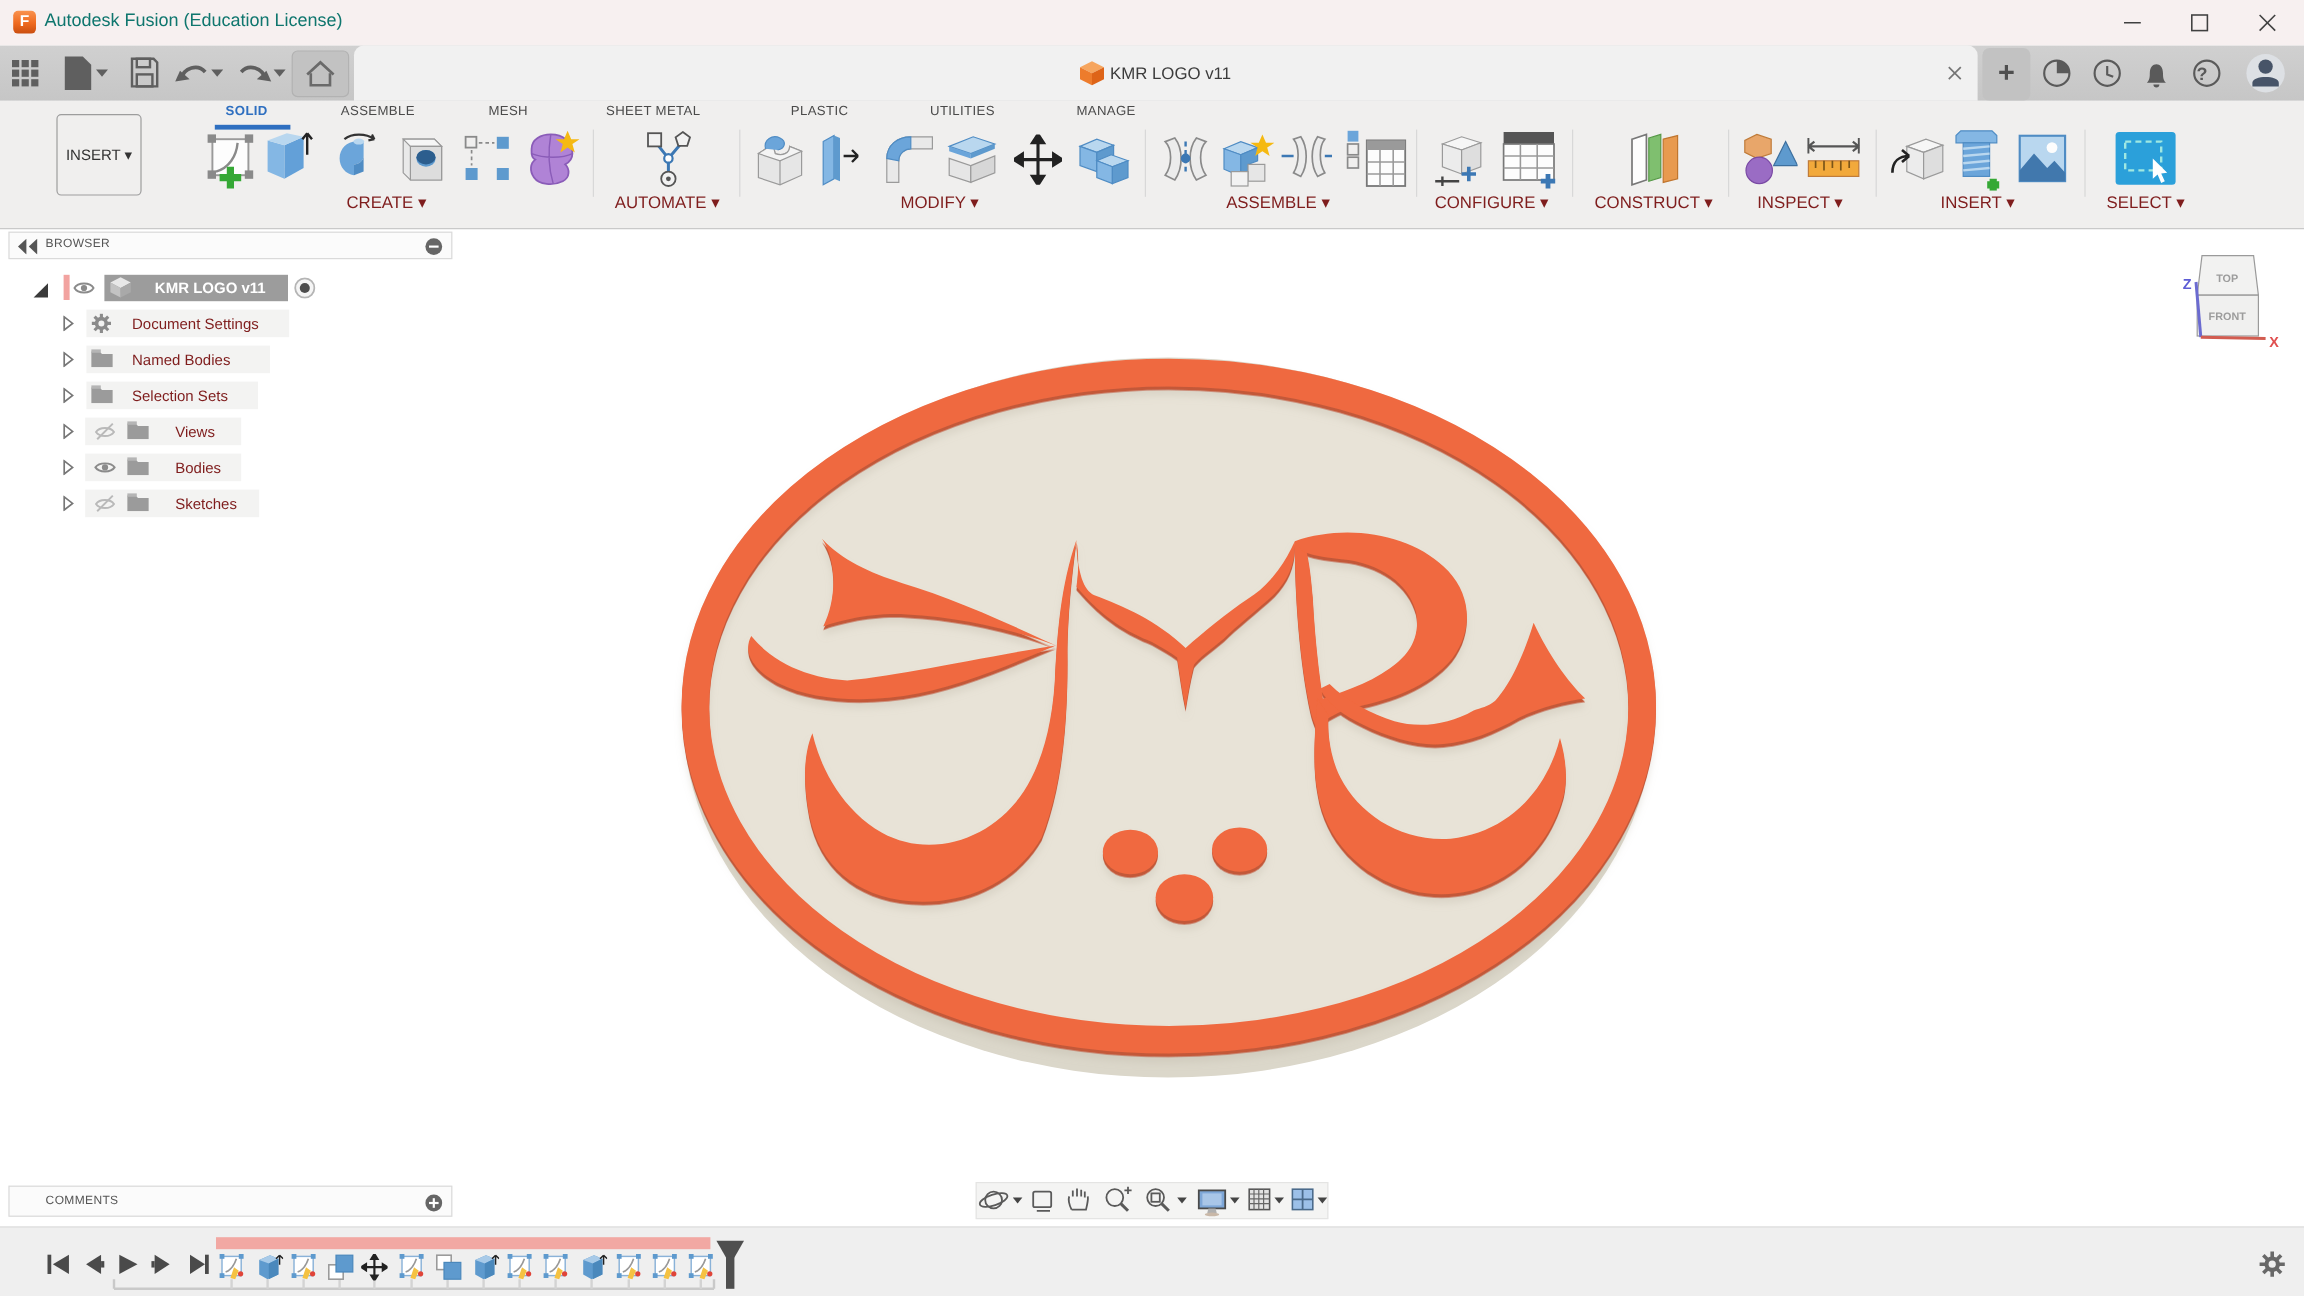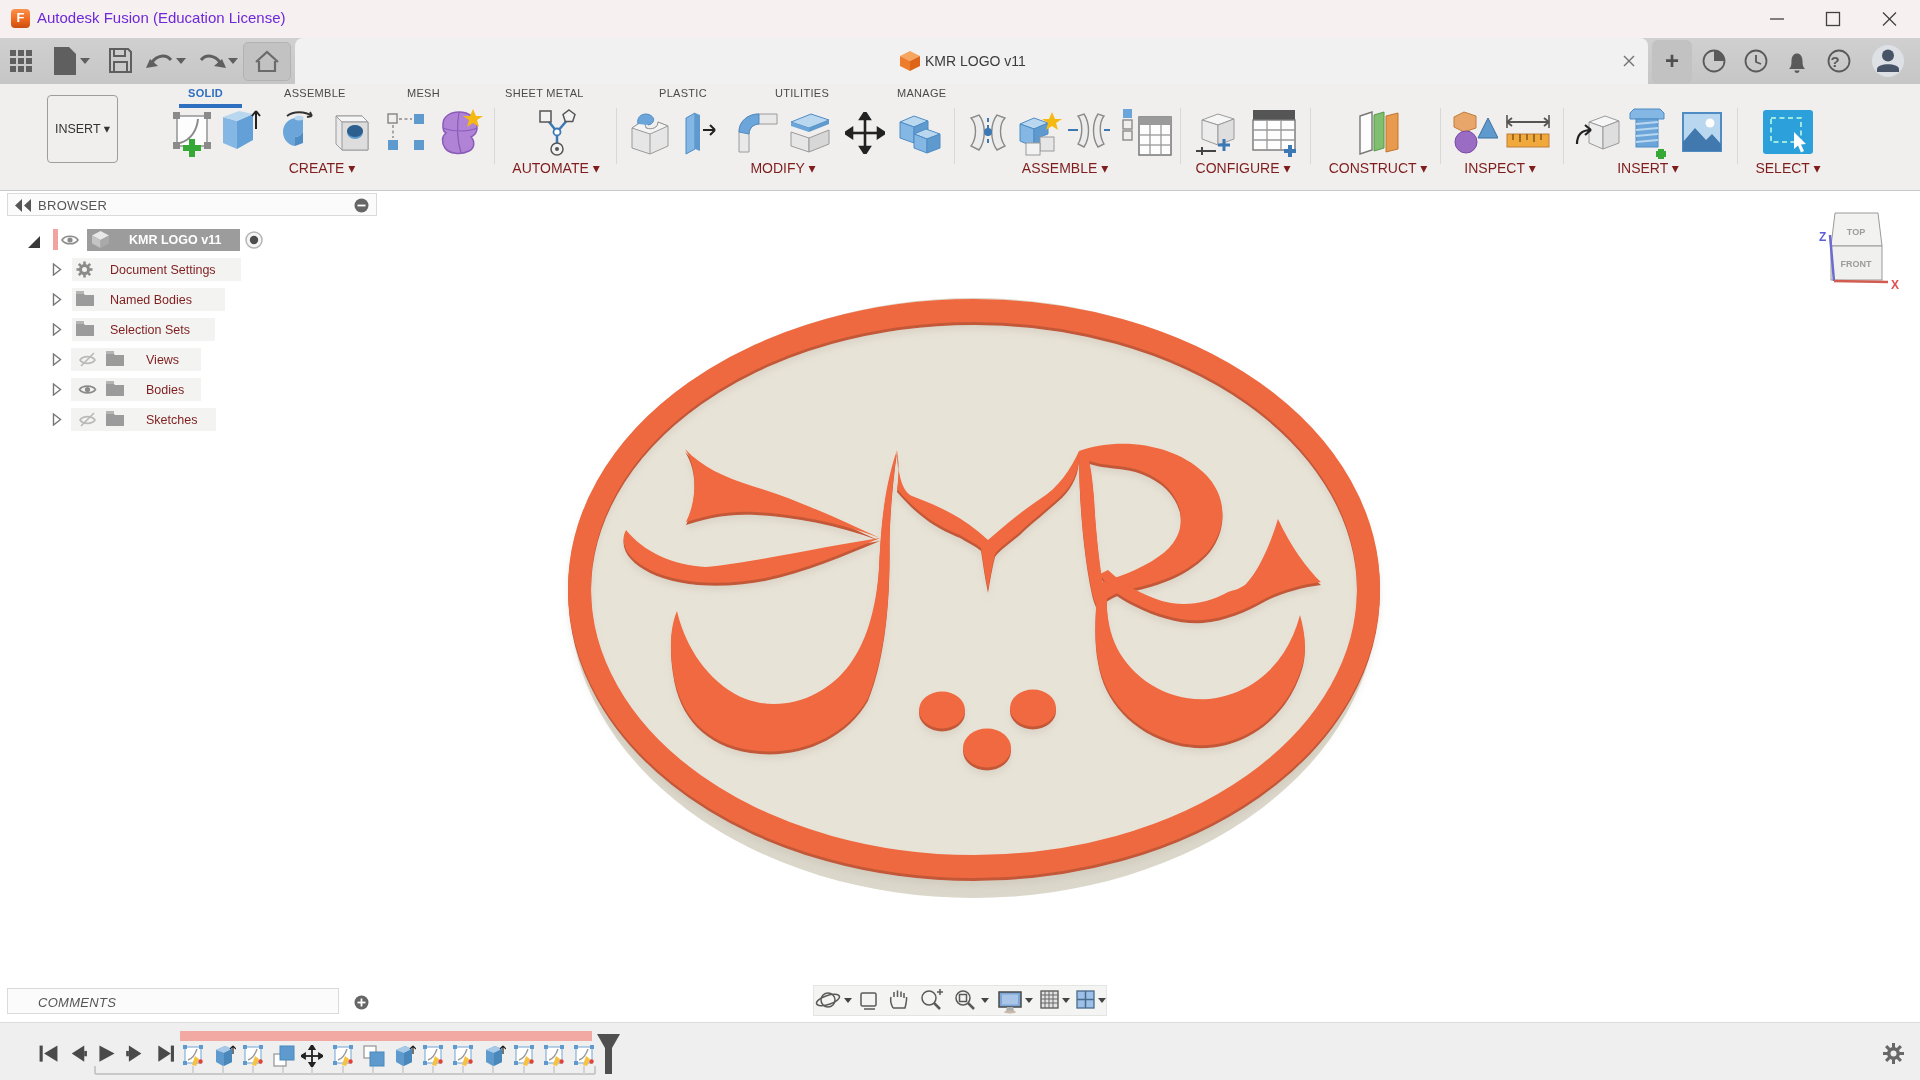--- a/index.html
+++ b/index.html
@@ -13,7 +13,7 @@
   #fusicon { position:absolute; left:11px; top:9px; width:19px; height:19px;
     border-radius:4px; background:linear-gradient(180deg,#f9924e 0%,#ef6a1f 55%,#c94e10 100%);
     color:#fff; font-weight:bold; font-size:13px; text-align:center; line-height:18px; }
-  #apptitle { position:absolute; left:37px; top:9px; font-size:15px; color:#6d28d9; }
+  #apptitle { position:absolute; left:37px; top:9px; font-size:15px; color:#0f766e; }
   
   #toolbar { position:absolute; left:0; top:38px; width:1920px; height:46px;
     background:linear-gradient(180deg,#d0d0d0,#c6c6c6); }

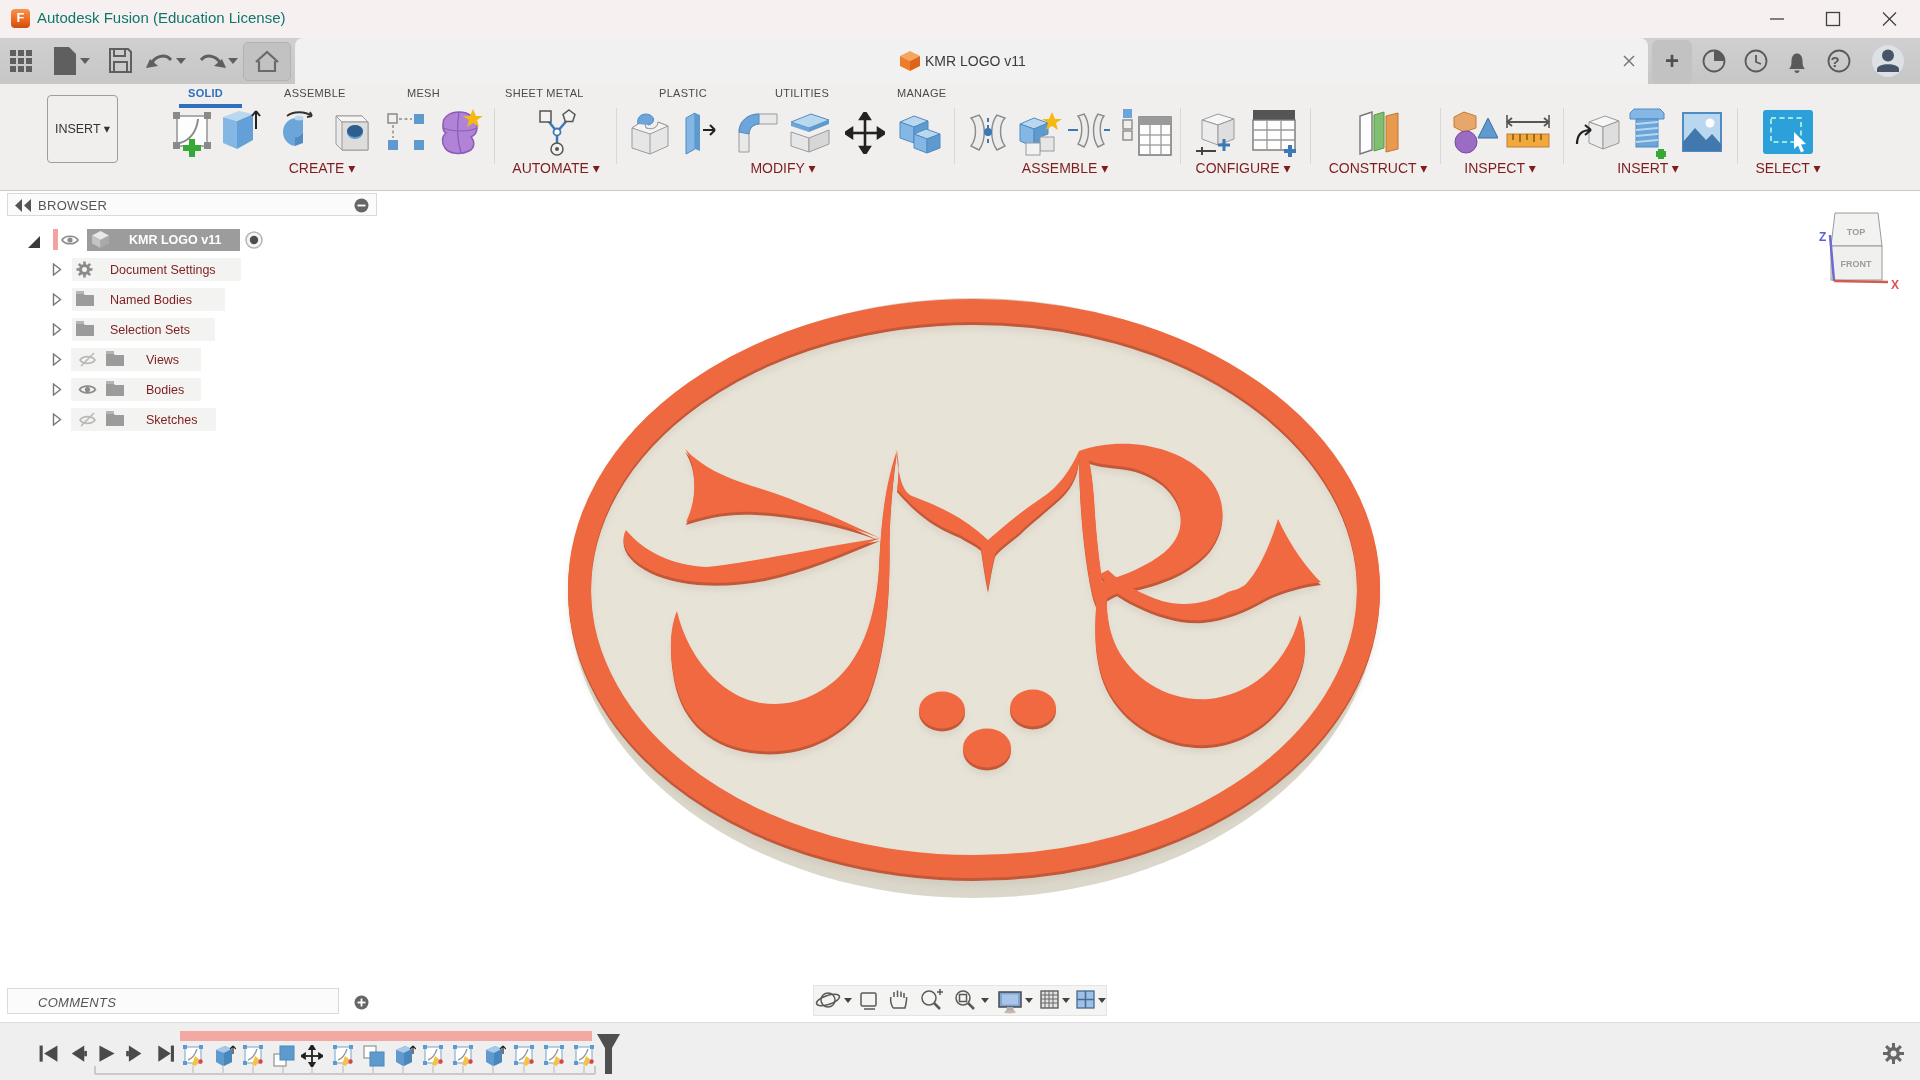--- a/index.html
+++ b/index.html
@@ -41,7 +41,7 @@
     background:#fbfbfb; border:1px solid #dadada; }
   #commentshdr { position:absolute; left:7px; top:988px; width:332px; height:26px;
     background:#fbfbfb; border:1px solid #dadada;font-style:italic; }
-  .phdr-label { position:absolute; left:30px; top:4px; font-size:13px; color:#555; letter-spacing:0.3px;}
+  .phdr-label { position:absolute; left:30px; top:4px; font-size:10px; color:#555; letter-spacing:0.3px;}
   .trow { position:absolute; font-size:12.5px; color:#7f1d1d; }
   .rowbg { position:absolute; background:#f3f3f2; height:23px; }
   

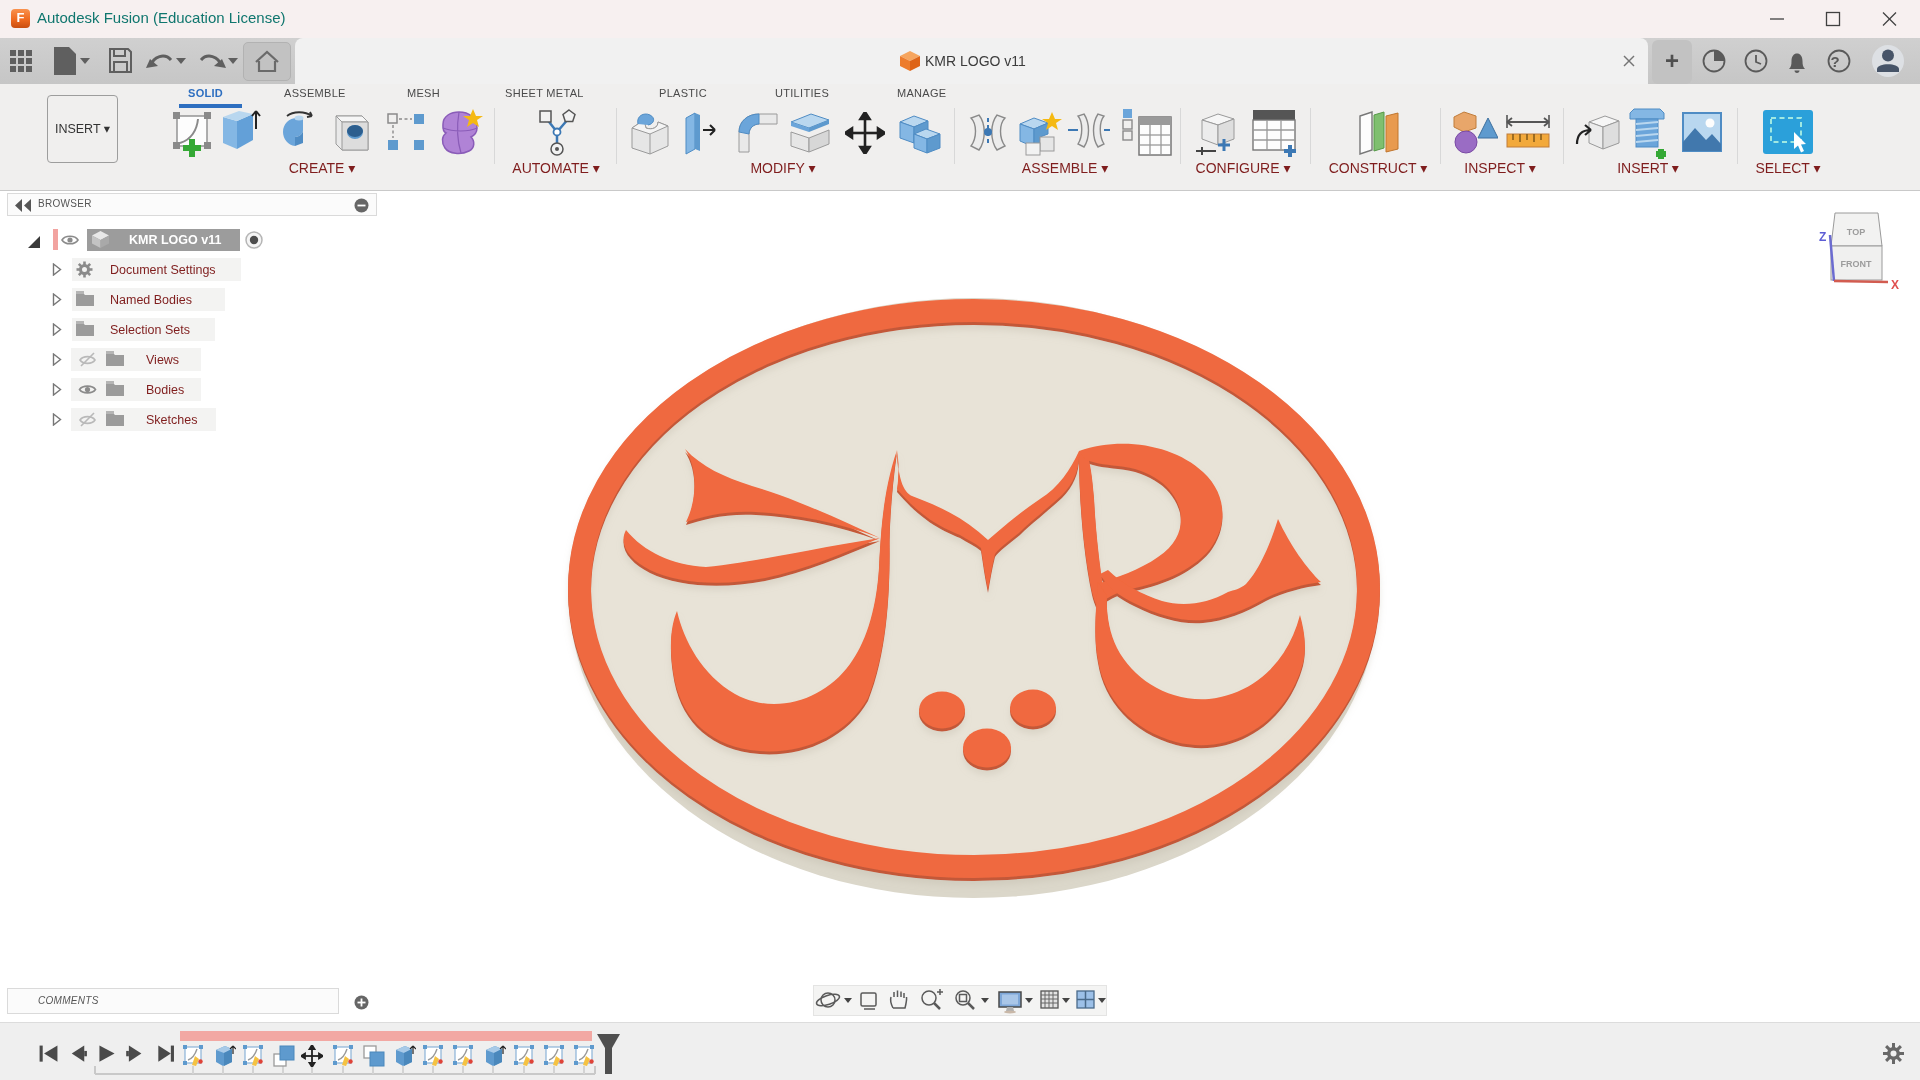--- a/index.html
+++ b/index.html
@@ -39,8 +39,8 @@
   
   #browserhdr { position:absolute; left:7px; top:193px; width:370px; height:23px;
     background:#fbfbfb; border:1px solid #dadada; }
-  #commentshdr { position:absolute; left:7px; top:988px; width:332px; height:26px;
-    background:#fbfbfb; border:1px solid #dadada;font-style:italic; }
+  #commentshdr { position:absolute; left:7px; top:988px; width:370px; height:26px;
+    background:#fbfbfb; border:1px solid #dadada; }
   .phdr-label { position:absolute; left:30px; top:4px; font-size:10px; color:#555; letter-spacing:0.3px;}
   .trow { position:absolute; font-size:12.5px; color:#7f1d1d; }
   .rowbg { position:absolute; background:#f3f3f2; height:23px; }

